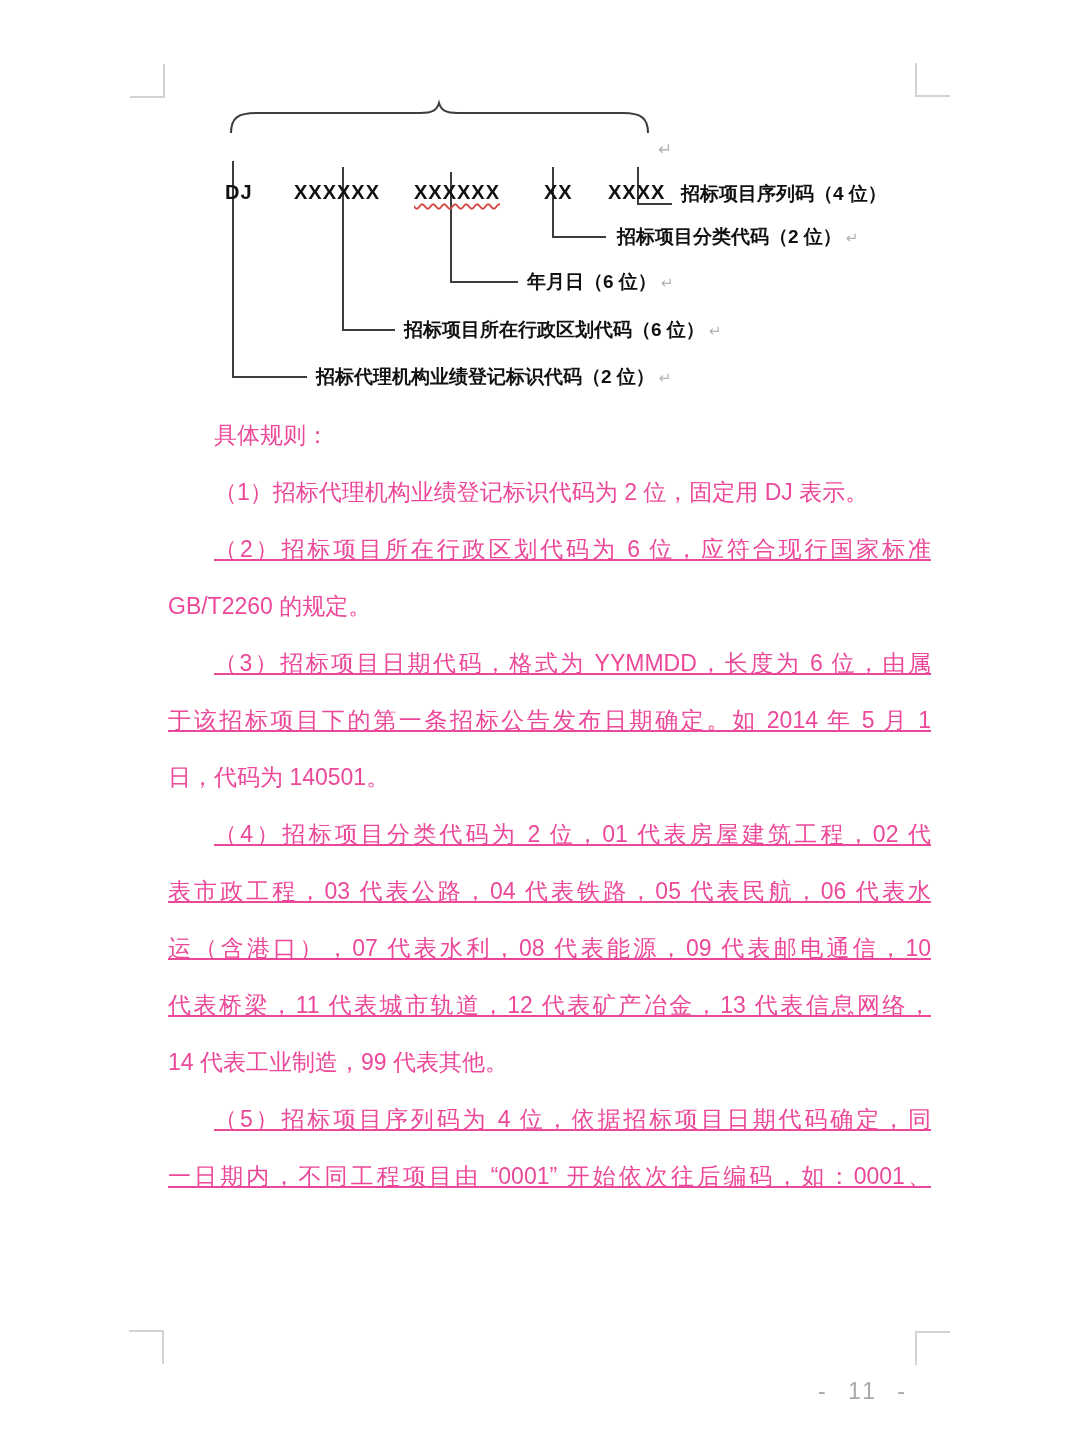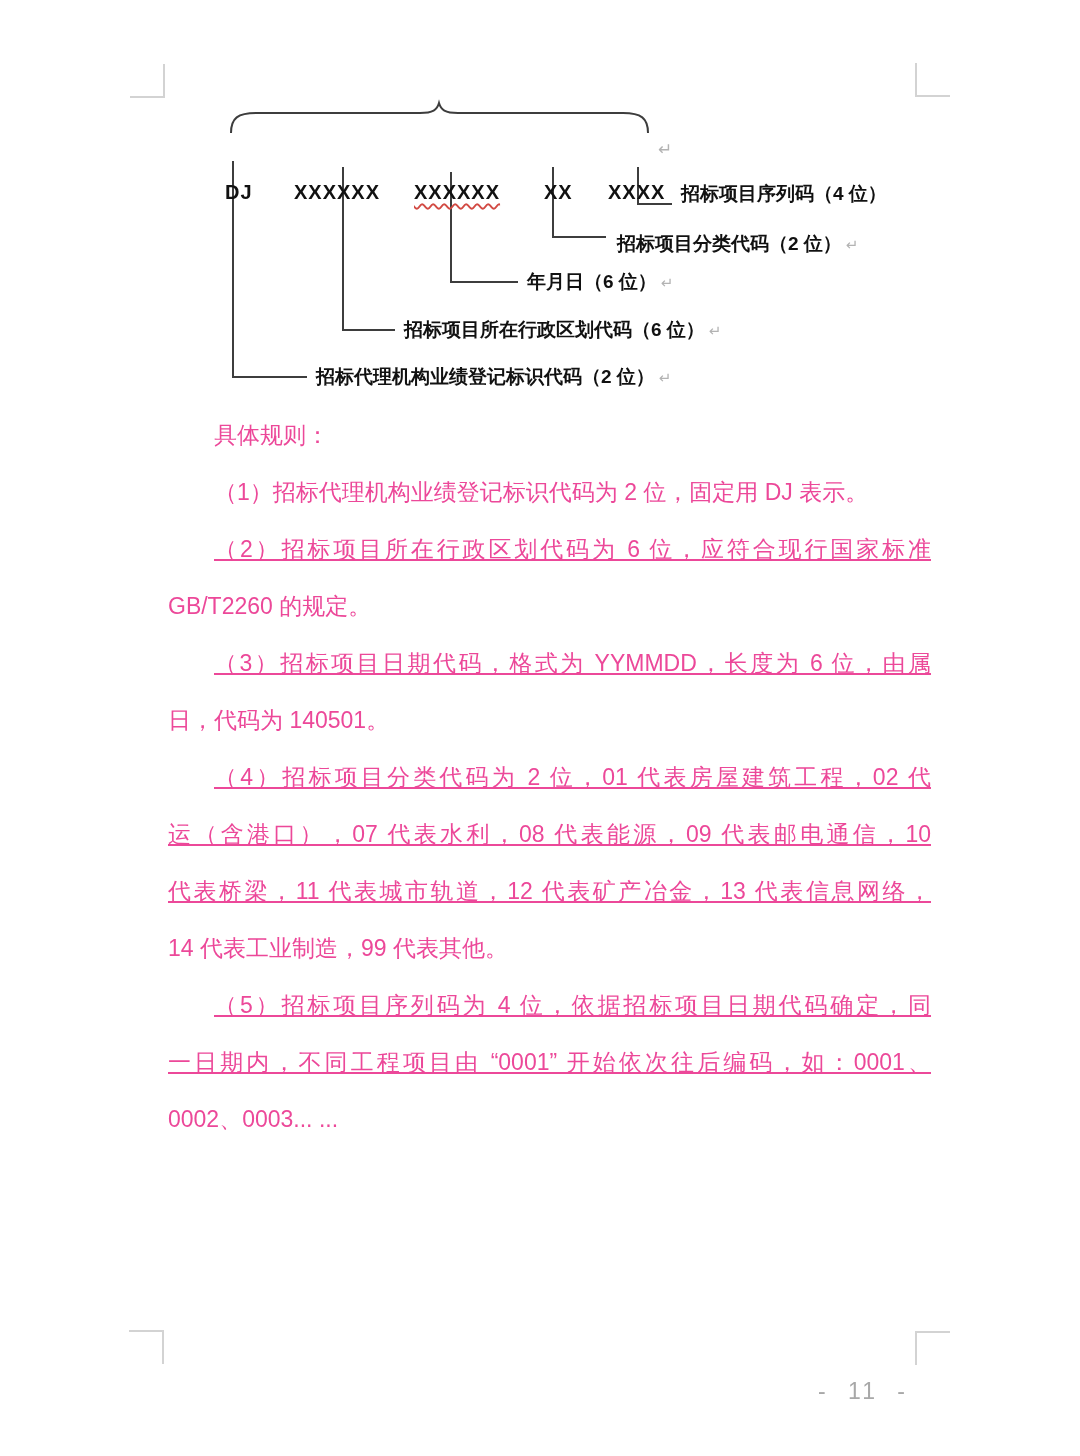--- a/index.html
+++ b/index.html
@@ -42,7 +42,7 @@
   }
   .dlabel .mark{font-weight:normal;color:#b3b3b3;font-size:15px;margin-left:4px;}
   .dlabel:nth-child(1){left:681px;top:180px;}
-  .dlabel:nth-child(2){left:617px;top:230px;}
+  .dlabel:nth-child(2){left:617px;top:223px;}
   .dlabel:nth-child(3){left:527px;top:268px;}
   .dlabel:nth-child(4){left:404px;top:316px;}
   .dlabel:nth-child(5){left:316px;top:363px;}

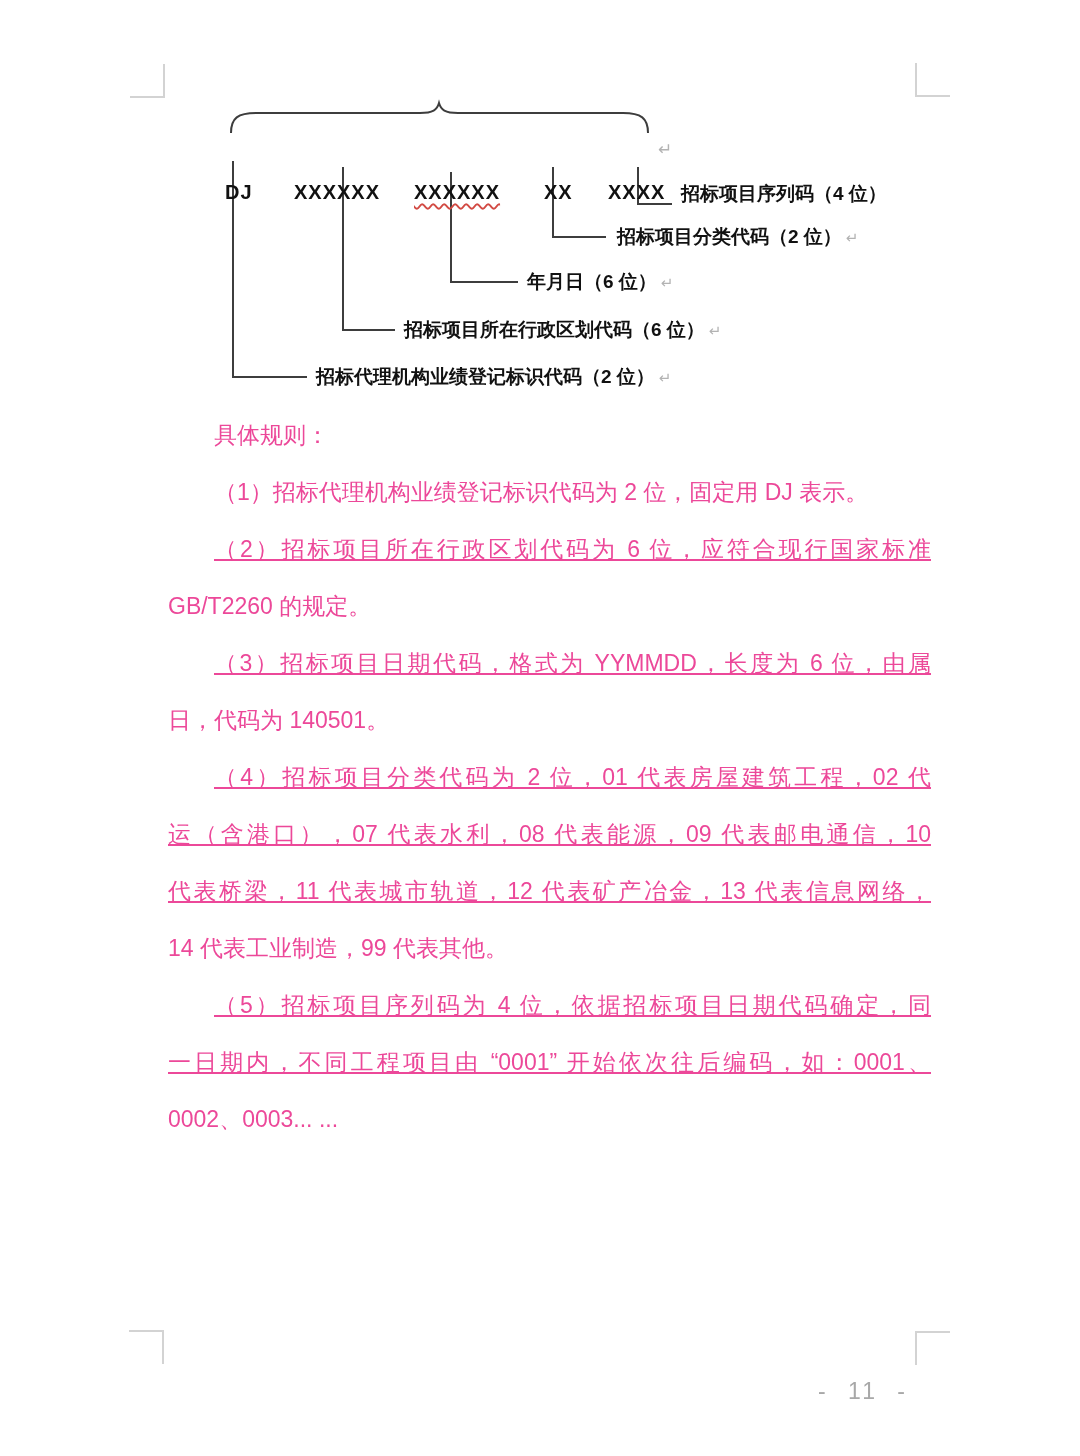--- a/index.html
+++ b/index.html
@@ -111,6 +111,7 @@
       <div class="bline indent justify">（2）招标项目所在行政区划代码为 6 位，应符合现行国家标准</div>
       <div class="bline">GB/T2260 的规定。</div>
       <div class="bline indent justify">（3）招标项目日期代码，格式为 YYMMDD，长度为 6 位，由属</div>
+      <div class="bline justify">于该招标项目下的第一条招标公告发布日期确定。如 2014 年 5 月 1</div>
       <div class="bline">日，代码为 140501。</div>
       <div class="bline indent justify">（4）招标项目分类代码为 2 位，01 代表房屋建筑工程，02 代</div>
       <div class="bline justify">运（含港口），07 代表水利，08 代表能源，09 代表邮电通信，10</div>

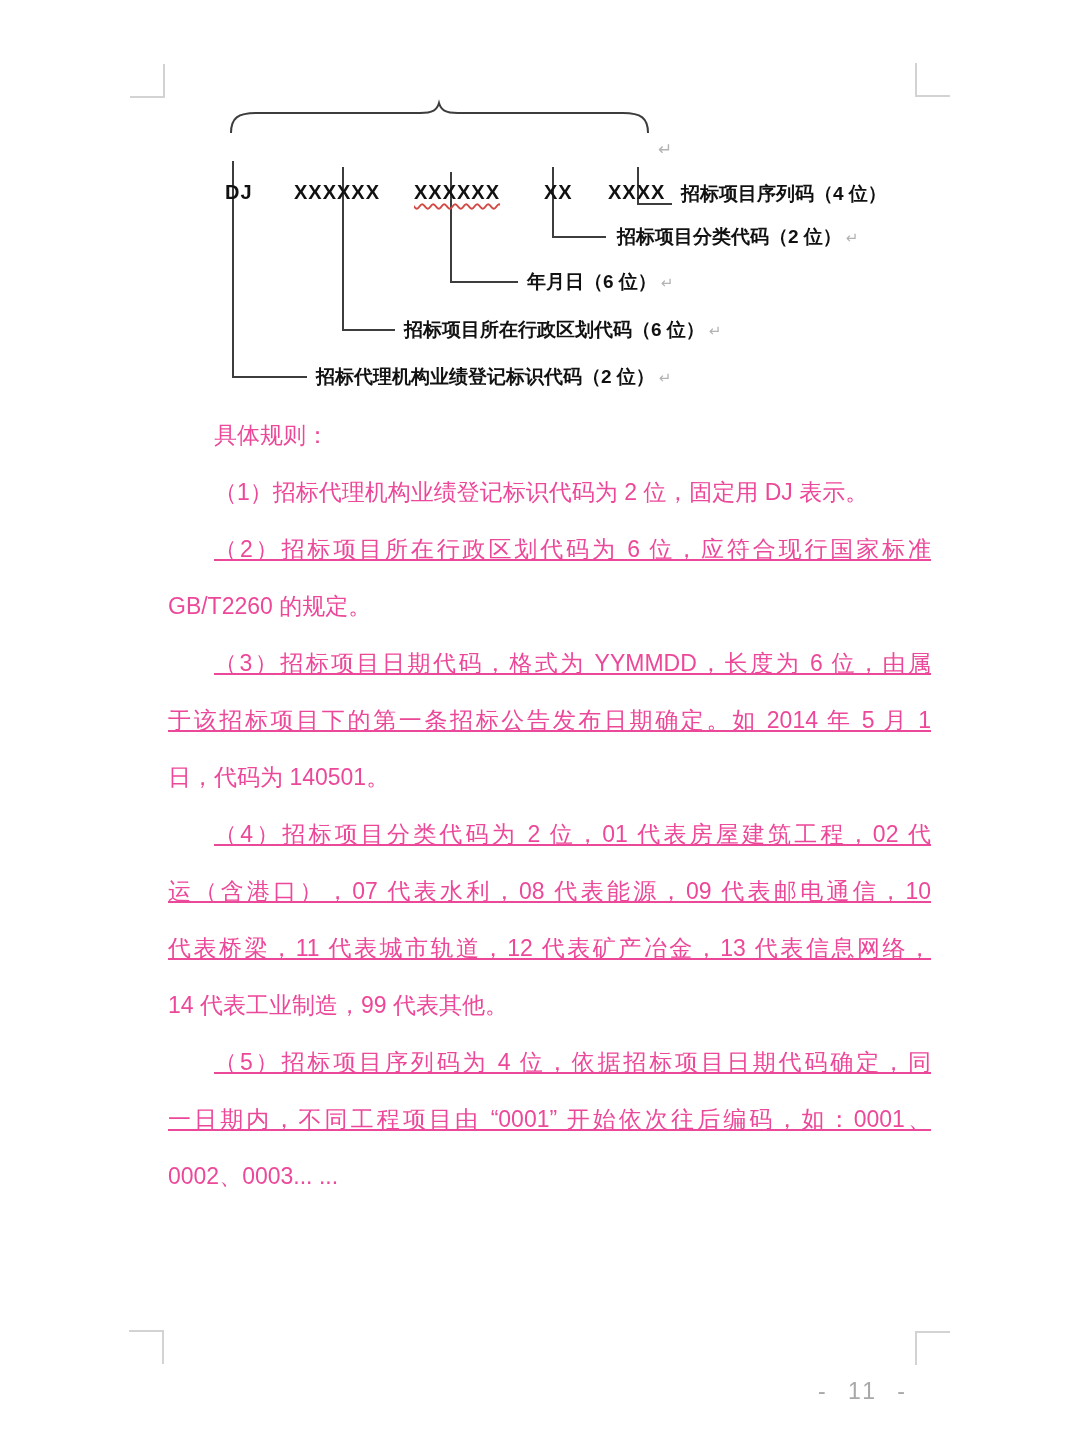--- a/index.html
+++ b/index.html
@@ -114,6 +114,7 @@
       <div class="bline justify">于该招标项目下的第一条招标公告发布日期确定。如 2014 年 5 月 1</div>
       <div class="bline">日，代码为 140501。</div>
       <div class="bline indent justify">（4）招标项目分类代码为 2 位，01 代表房屋建筑工程，02 代</div>
+      <div class="bline justify">表市政工程，03 代表公路，04 代表铁路，05 代表民航，06 代表水</div>
       <div class="bline justify">运（含港口），07 代表水利，08 代表能源，09 代表邮电通信，10</div>
       <div class="bline justify">代表桥梁，11 代表城市轨道，12 代表矿产冶金，13 代表信息网络，</div>
       <div class="bline">14 代表工业制造，99 代表其他。</div>

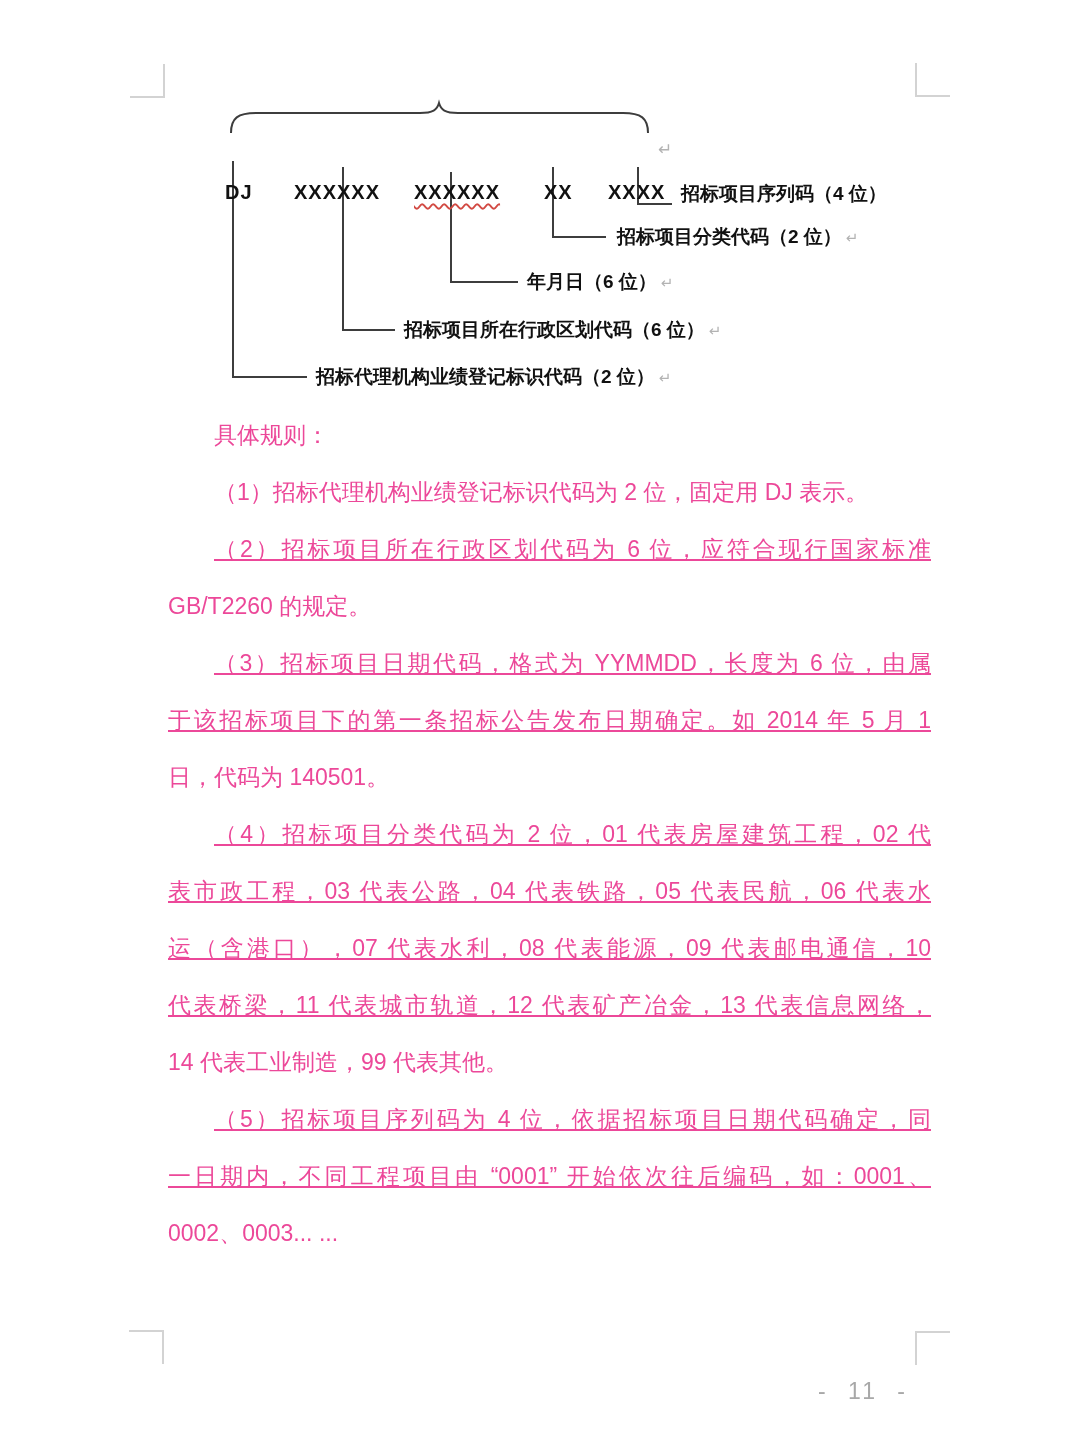--- a/index.html
+++ b/index.html
@@ -120,7 +120,6 @@
       <div class="bline">14 代表工业制造，99 代表其他。</div>
       <div class="bline indent justify">（5）招标项目序列码为 4 位，依据招标项目日期代码确定，同</div>
       <div class="bline justify">一日期内，不同工程项目由 “0001” 开始依次往后编码，如：0001、</div>
-      <div class="bline">0002、0003... ...</div>
     </div>
 
   <div class="corner tl"></div>

